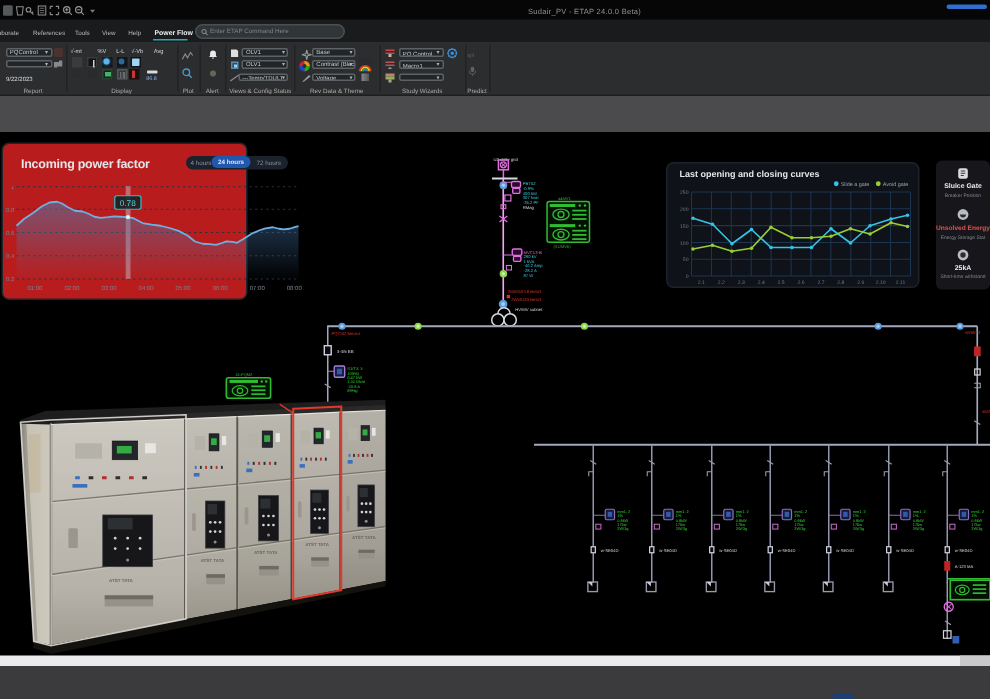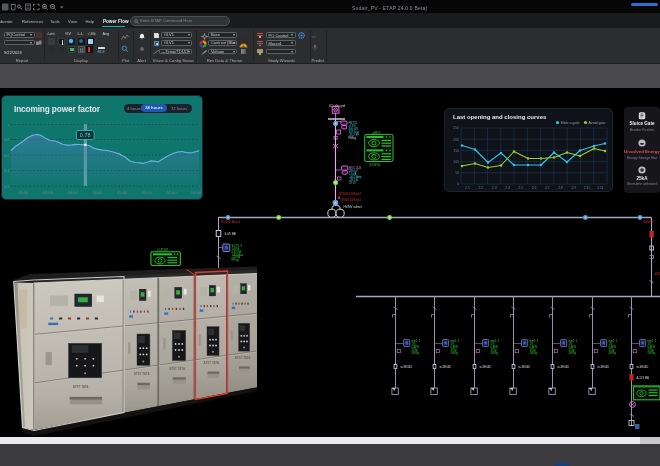--- a/index.html
+++ b/index.html
@@ -30,7 +30,7 @@
   
   #canvas { left:0; top:88px; width:660px; height:349px; background:#000; }
   
-  #panel1 { position:absolute; left:1px; top:7px; width:202px; height:105px; background:#0f766e; border:1px solid #21242c; border-radius:5px; }
+  #panel1 { position:absolute; left:1px; top:7px; width:164px; height:105px; background:#b91c1c; border:1px solid #21242c; border-radius:5px; }
   #p1title { position:absolute; left:12px; top:7.5px; font-size:8.3px; font-weight:bold; color:#e3e6ea; letter-spacing:-0.15px; }
   #pills { position:absolute; left:122px; top:7.5px; width:68px; height:9px; background:#1c222c; border-radius:5px; }
   .pill { position:absolute; top:2px; font-size:4.2px; color:#8b94a3; }

